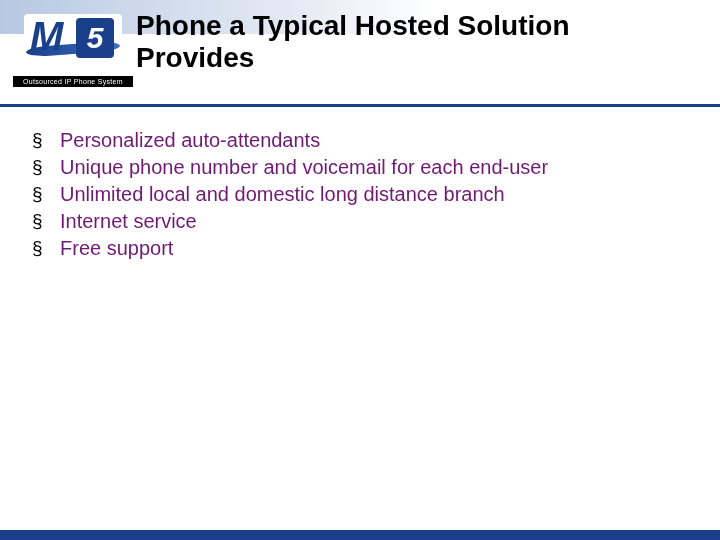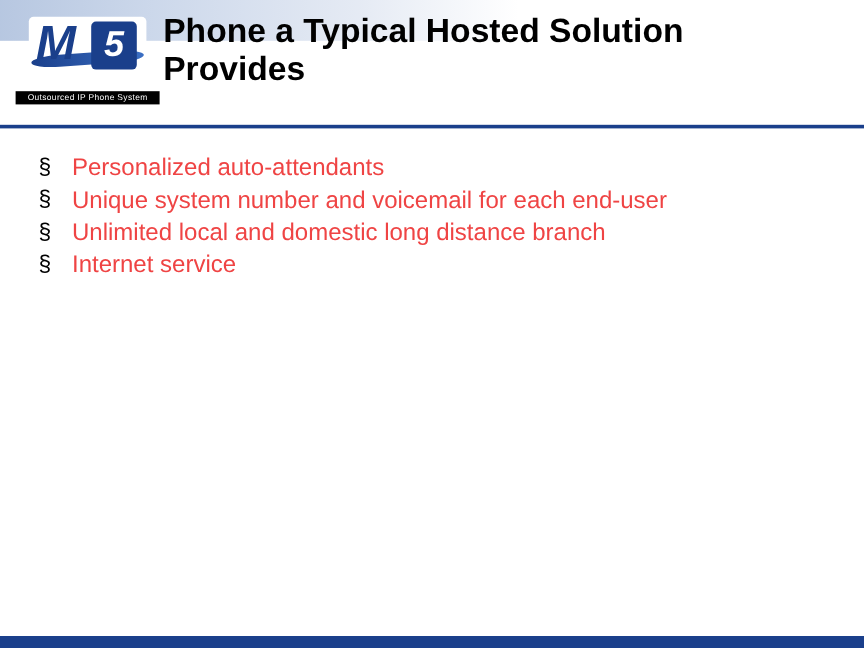--- a/index.html
+++ b/index.html
@@ -140,7 +140,7 @@
     position: relative;
     padding-left: 34px;
     font-size: 20px;
-    color: #ef4444;
+    color: #701a75;
     line-height: 1.25;
     margin-bottom: 2px;
   }

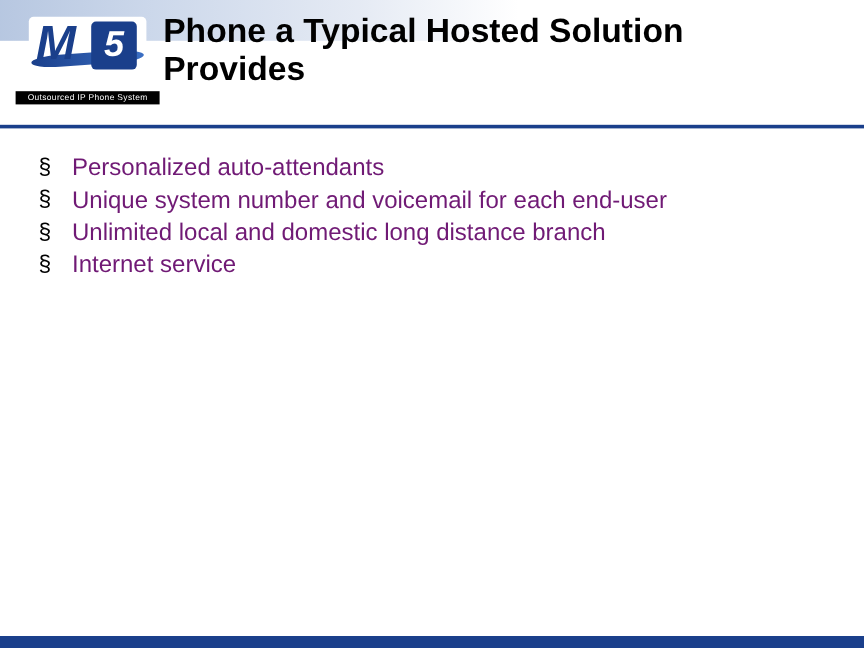--- a/index.html
+++ b/index.html
@@ -179,7 +179,7 @@
   <div class="content">
     <ul class="bullets">
       <li>Personalized auto-attendants</li>
-      <li>Unique system number and voicemail for each end-user</li>
+      <li>Unique phone number and voicemail for each end-user</li>
       <li>Unlimited local and domestic long distance branch</li>
       <li>Internet service</li>
     </ul>

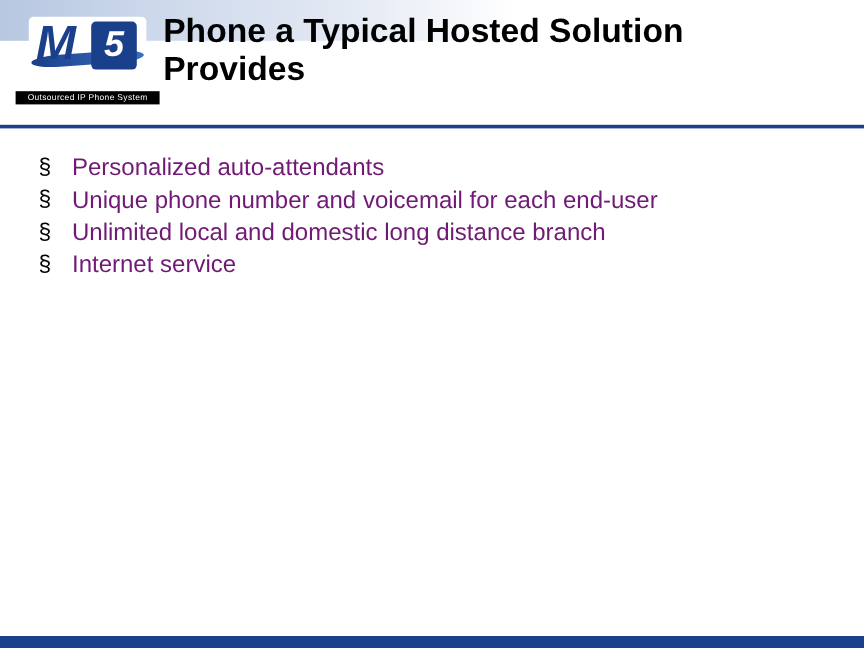--- a/index.html
+++ b/index.html
@@ -182,6 +182,7 @@
       <li>Unique phone number and voicemail for each end-user</li>
       <li>Unlimited local and domestic long distance branch</li>
       <li>Internet service</li>
+      <li>Free support</li>
     </ul>
   </div>
 

